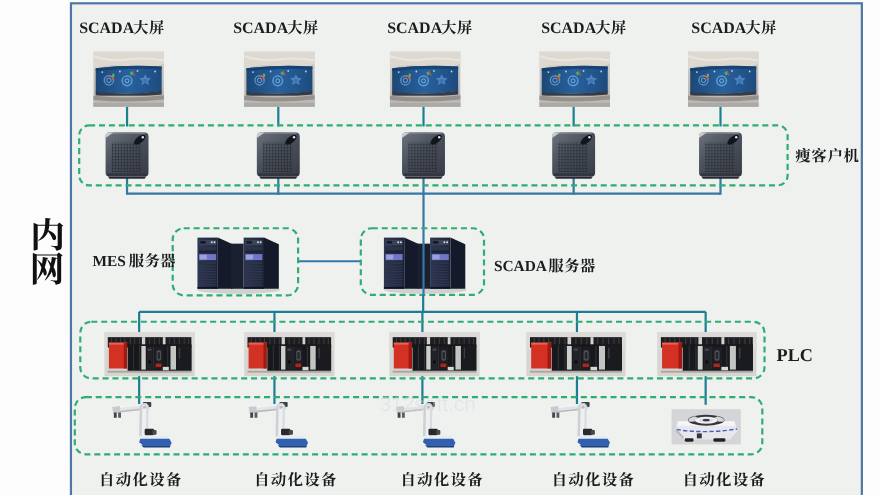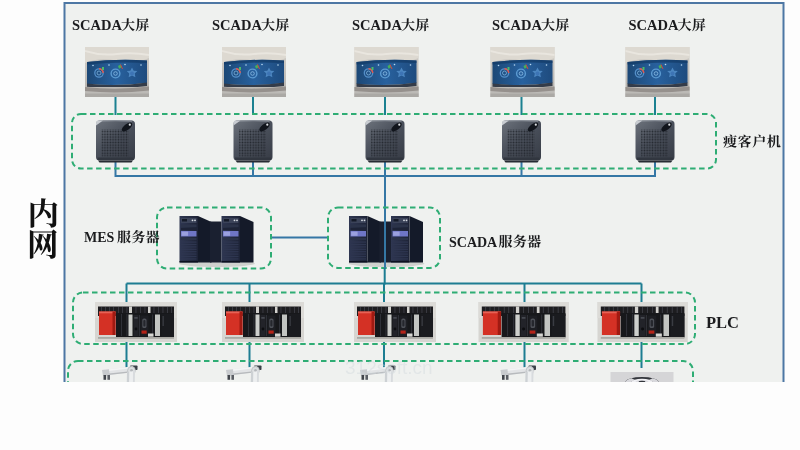--- a/index.html
+++ b/index.html
@@ -1,7 +1,7 @@
 <!DOCTYPE html>
 <html><head><meta charset="utf-8"><style>
 html,body{margin:0;padding:0;background:#fdfdfd;}
-#stage{position:relative;width:800px;height:382px;overflow:hidden;font-family:"Liberation Sans",sans-serif;}
+#stage{position:relative;width:800px;height:450px;overflow:hidden;font-family:"Liberation Sans",sans-serif;}
 </style></head><body>
 <div id="stage">
 <svg width="800" height="450" viewBox="0 0 800 450">

